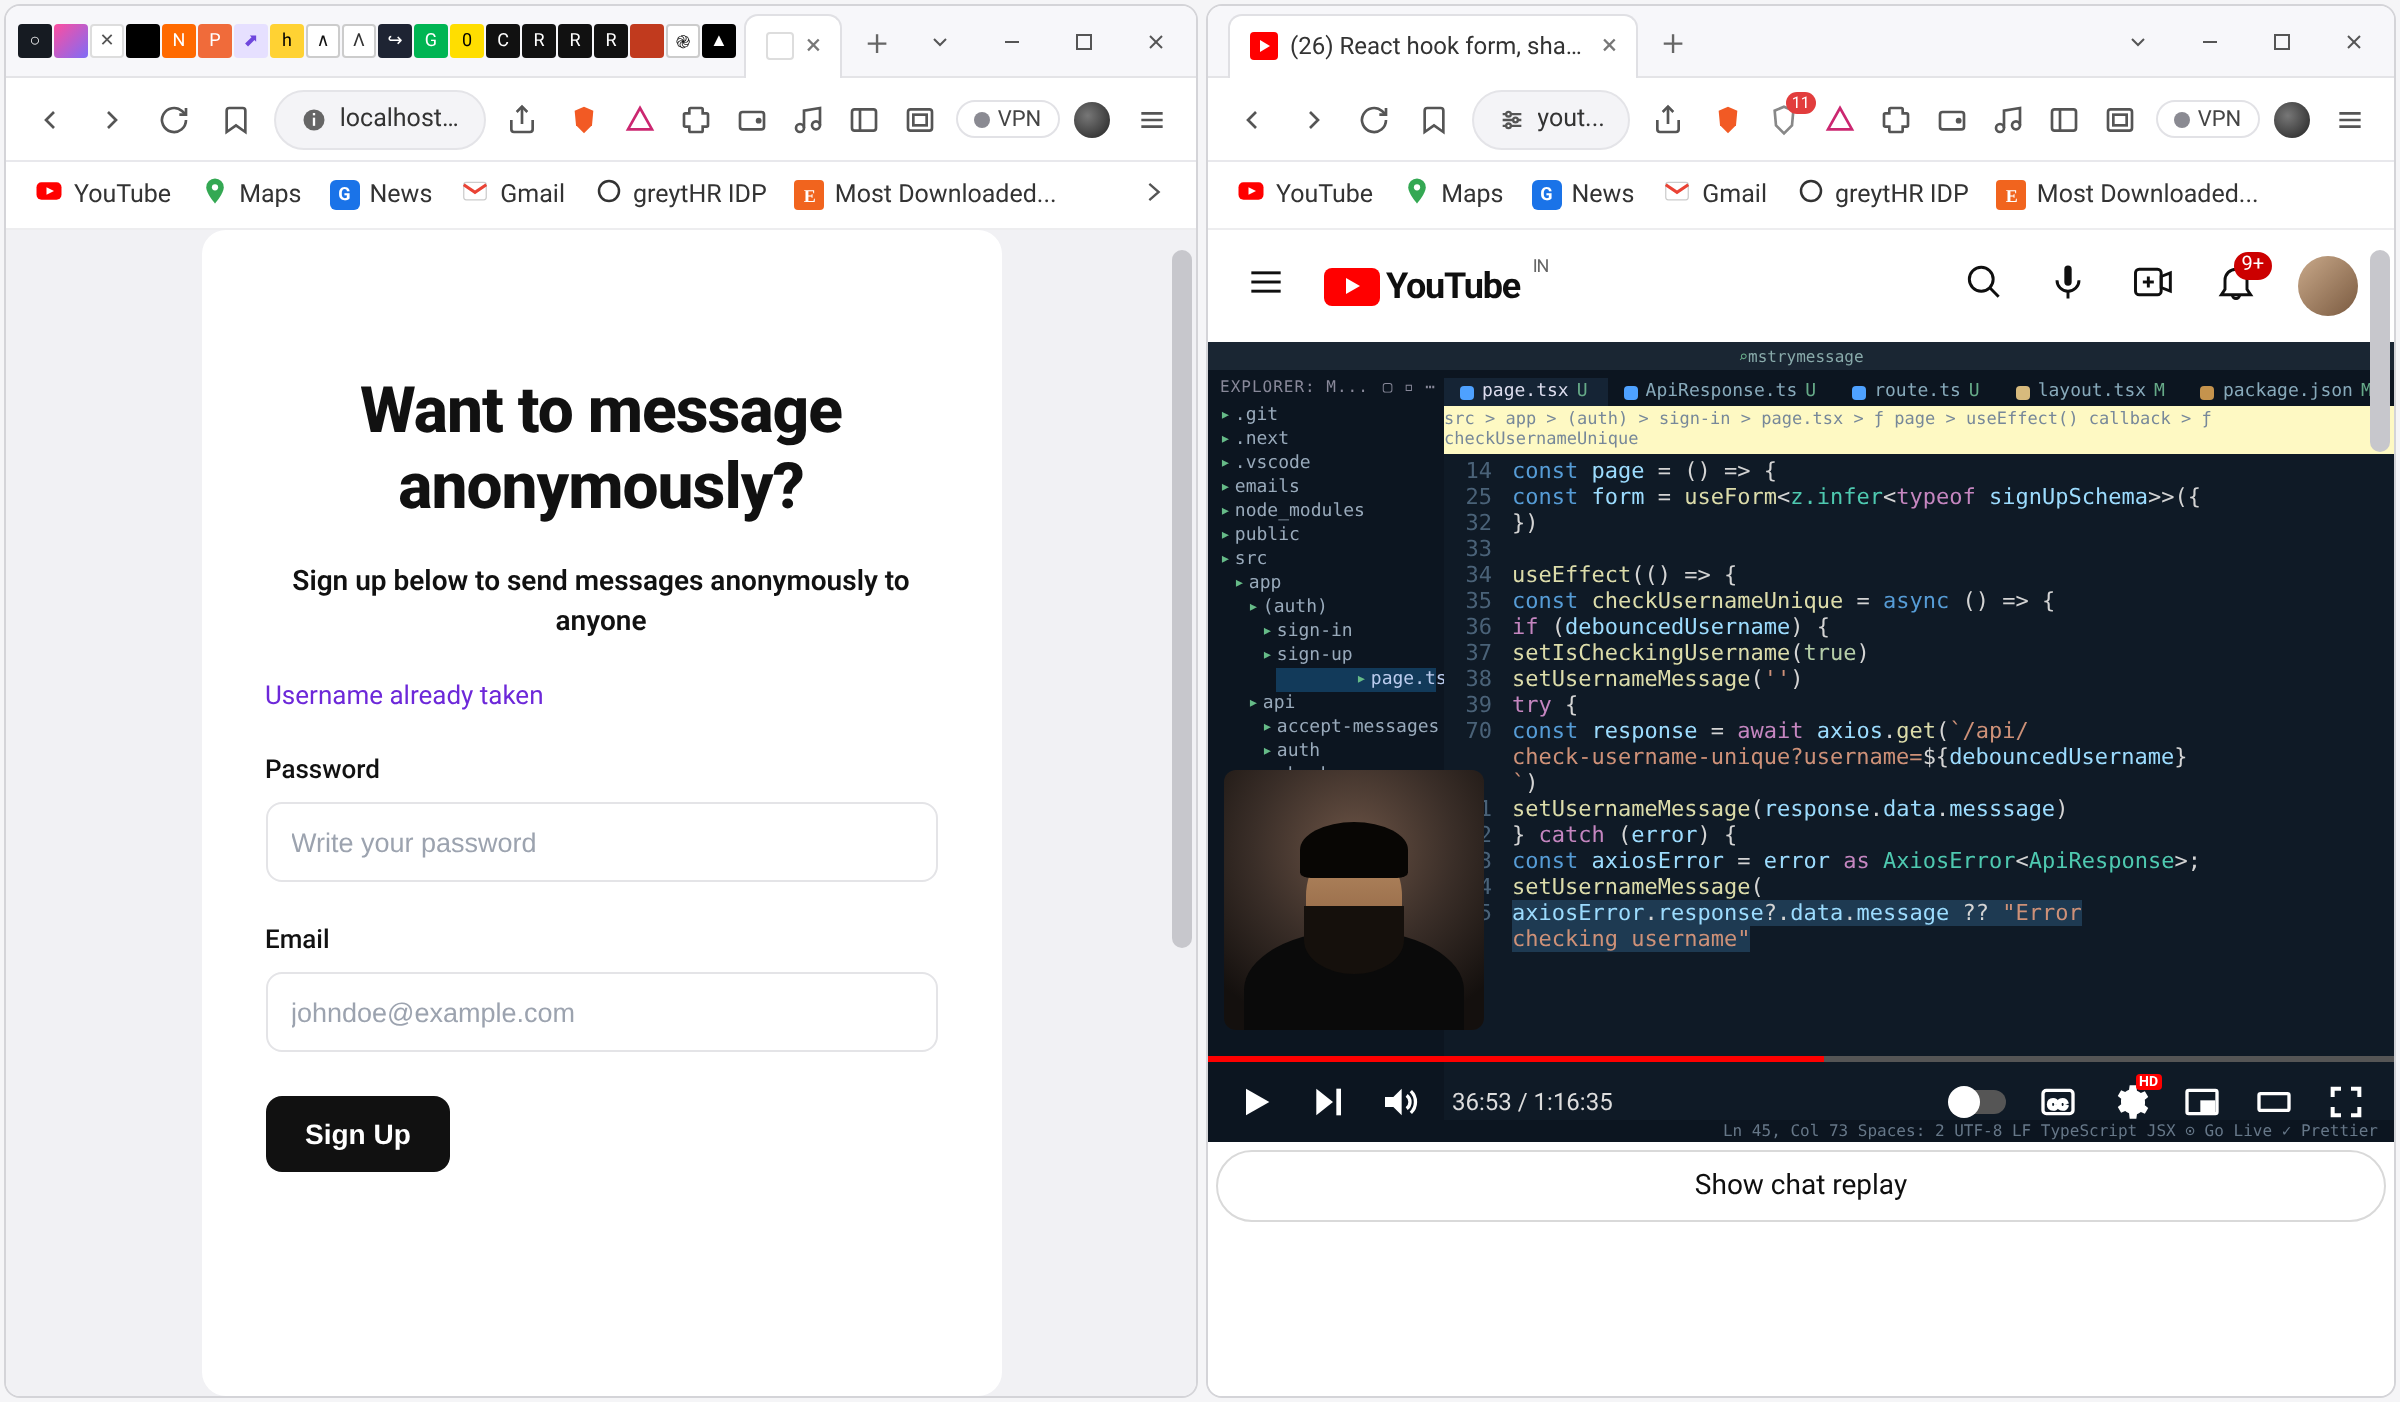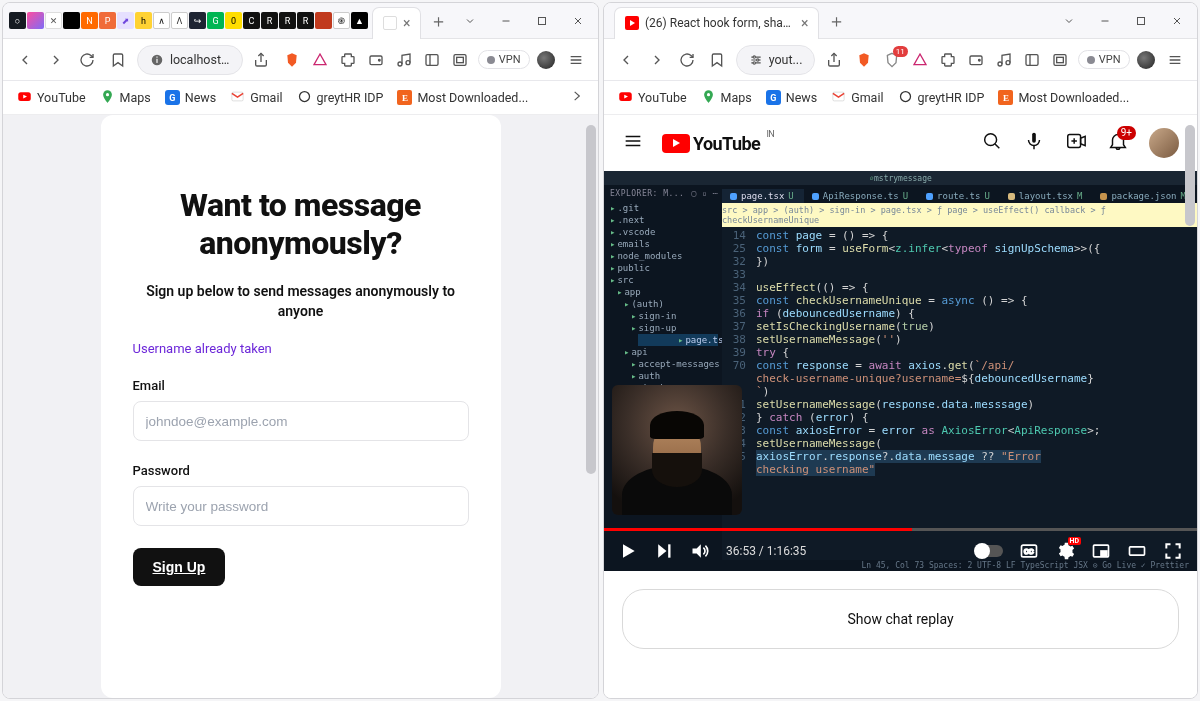--- a/index.html
+++ b/index.html
@@ -314,12 +314,12 @@
       <p class="subtitle">Sign up below to send messages anonymously to anyone</p>
       <div class="err">Username already taken</div>
       <div class="field">
+        <label>Password</label>
+        <input type="password" placeholder="Write your password" style="">
+      </div>
+      <div class="field">
         <label>Email</label>
         <input placeholder="johndoe@example.com" style="">
-      </div>
-      <div class="field">
-        <label>Password</label>
-        <input type="password" placeholder="Write your password" style="">
       </div>
       <button class="signup-btn">Sign Up</button>
     </div>

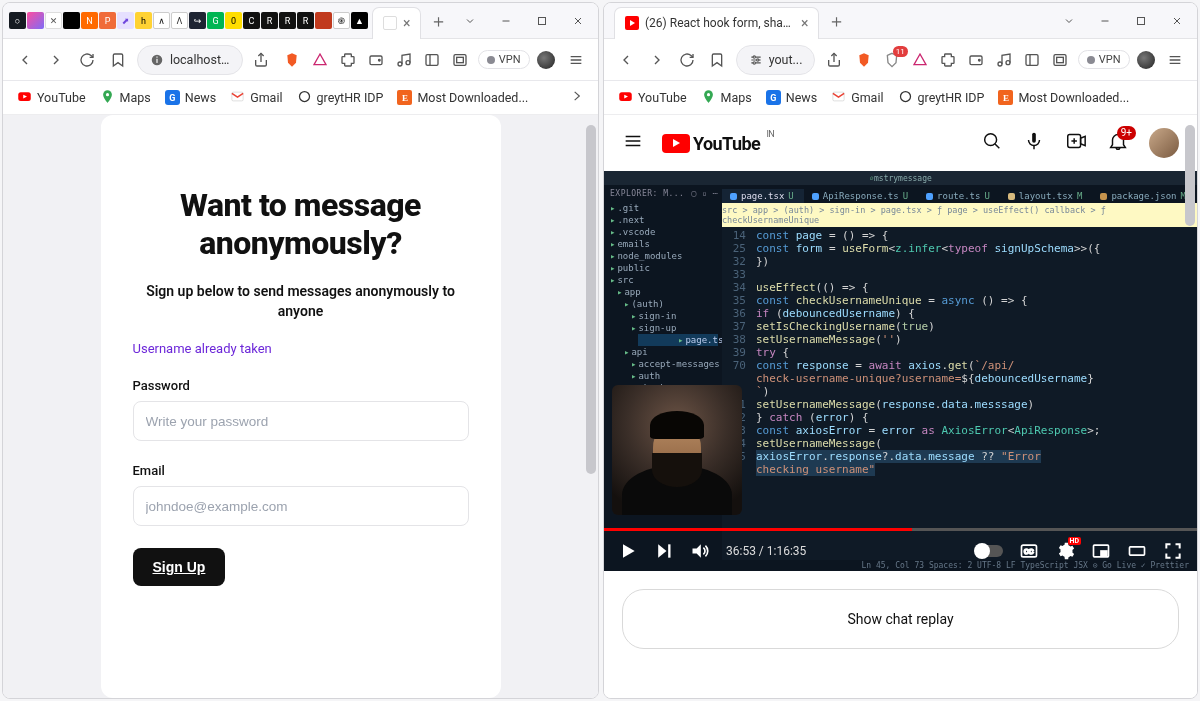--- a/index.html
+++ b/index.html
@@ -50,7 +50,7 @@
 .field input { width: 100%; height: 40px; border: 1px solid #E4E4E7; border-radius: 8px; padding: 0 12px; font-size: 13.5px; color: #111; outline: none; }
 .field input::placeholder { color: #9CA3AF; }
 .err { color: #6d28d9; font-size: 13px; margin-top: -6px; margin-bottom: 22px; }
-.signup-btn { background: #111; color: #fff; border: none; border-radius: 8px; padding: 11px 20px; font-size: 14px; font-weight: 600; cursor: pointer; text-decoration: underline; }
+.signup-btn { background: #111; color: #fff; border: none; border-radius: 8px; padding: 11px 20px; font-size: 14px; font-weight: 600; cursor: pointer; }
 
 
 .content-right { flex: 1; background: #fff; display: flex; flex-direction: column; overflow:hidden; }

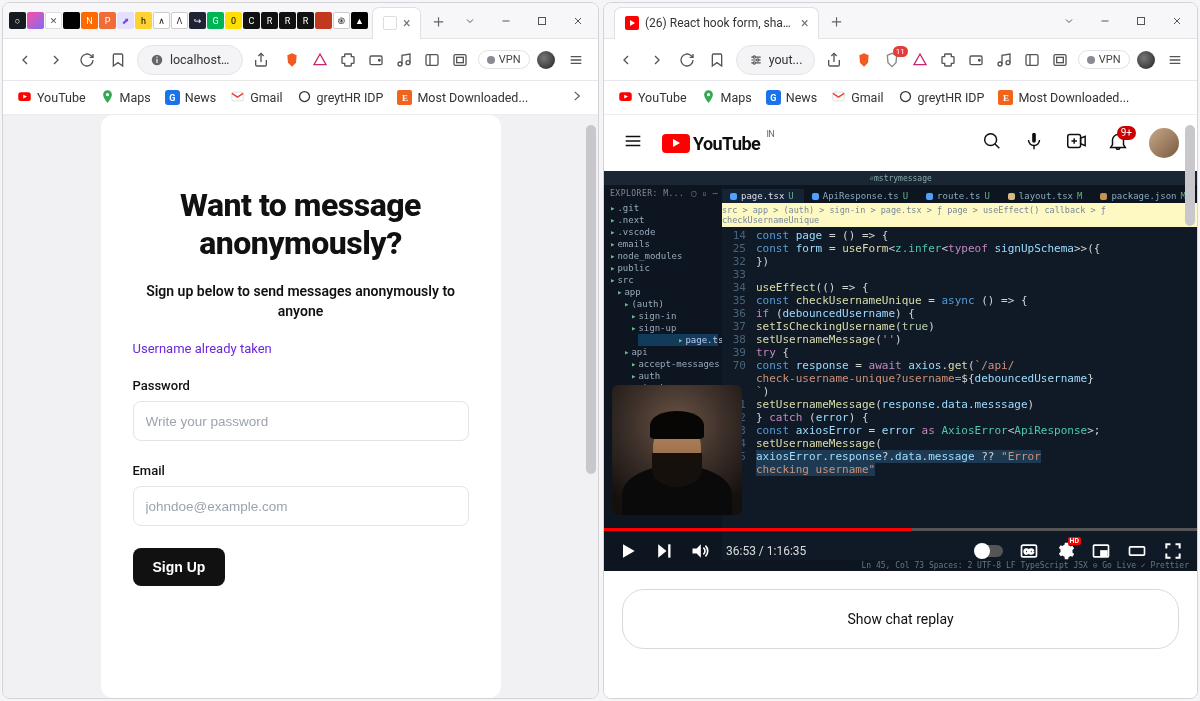--- a/index.html
+++ b/index.html
@@ -103,7 +103,7 @@
 .switch { width: 28px; height: 12px; background: #555; border-radius: 7px; position: relative; }
 .switch::after { content: ""; position: absolute; top: -2px; left: -1px; width: 16px; height: 16px; border-radius: 50%; background: #fff; }
 
-.replay { margin: 18px; border: 1px solid #D9D9D9; border-radius: 22px; height: 60px; display: flex; align-items: center; justify-content: center; font-size: 14px; color: #0f0f0f; cursor: pointer; }
+.replay { margin: 4px; border: 1px solid #D9D9D9; border-radius: 22px; height: 36px; display: flex; align-items: center; justify-content: center; font-size: 14px; color: #0f0f0f; cursor: pointer; }
 
 
 .scrollbar { position:absolute; right:2px; top:10px; bottom:10px; width:10px; }

